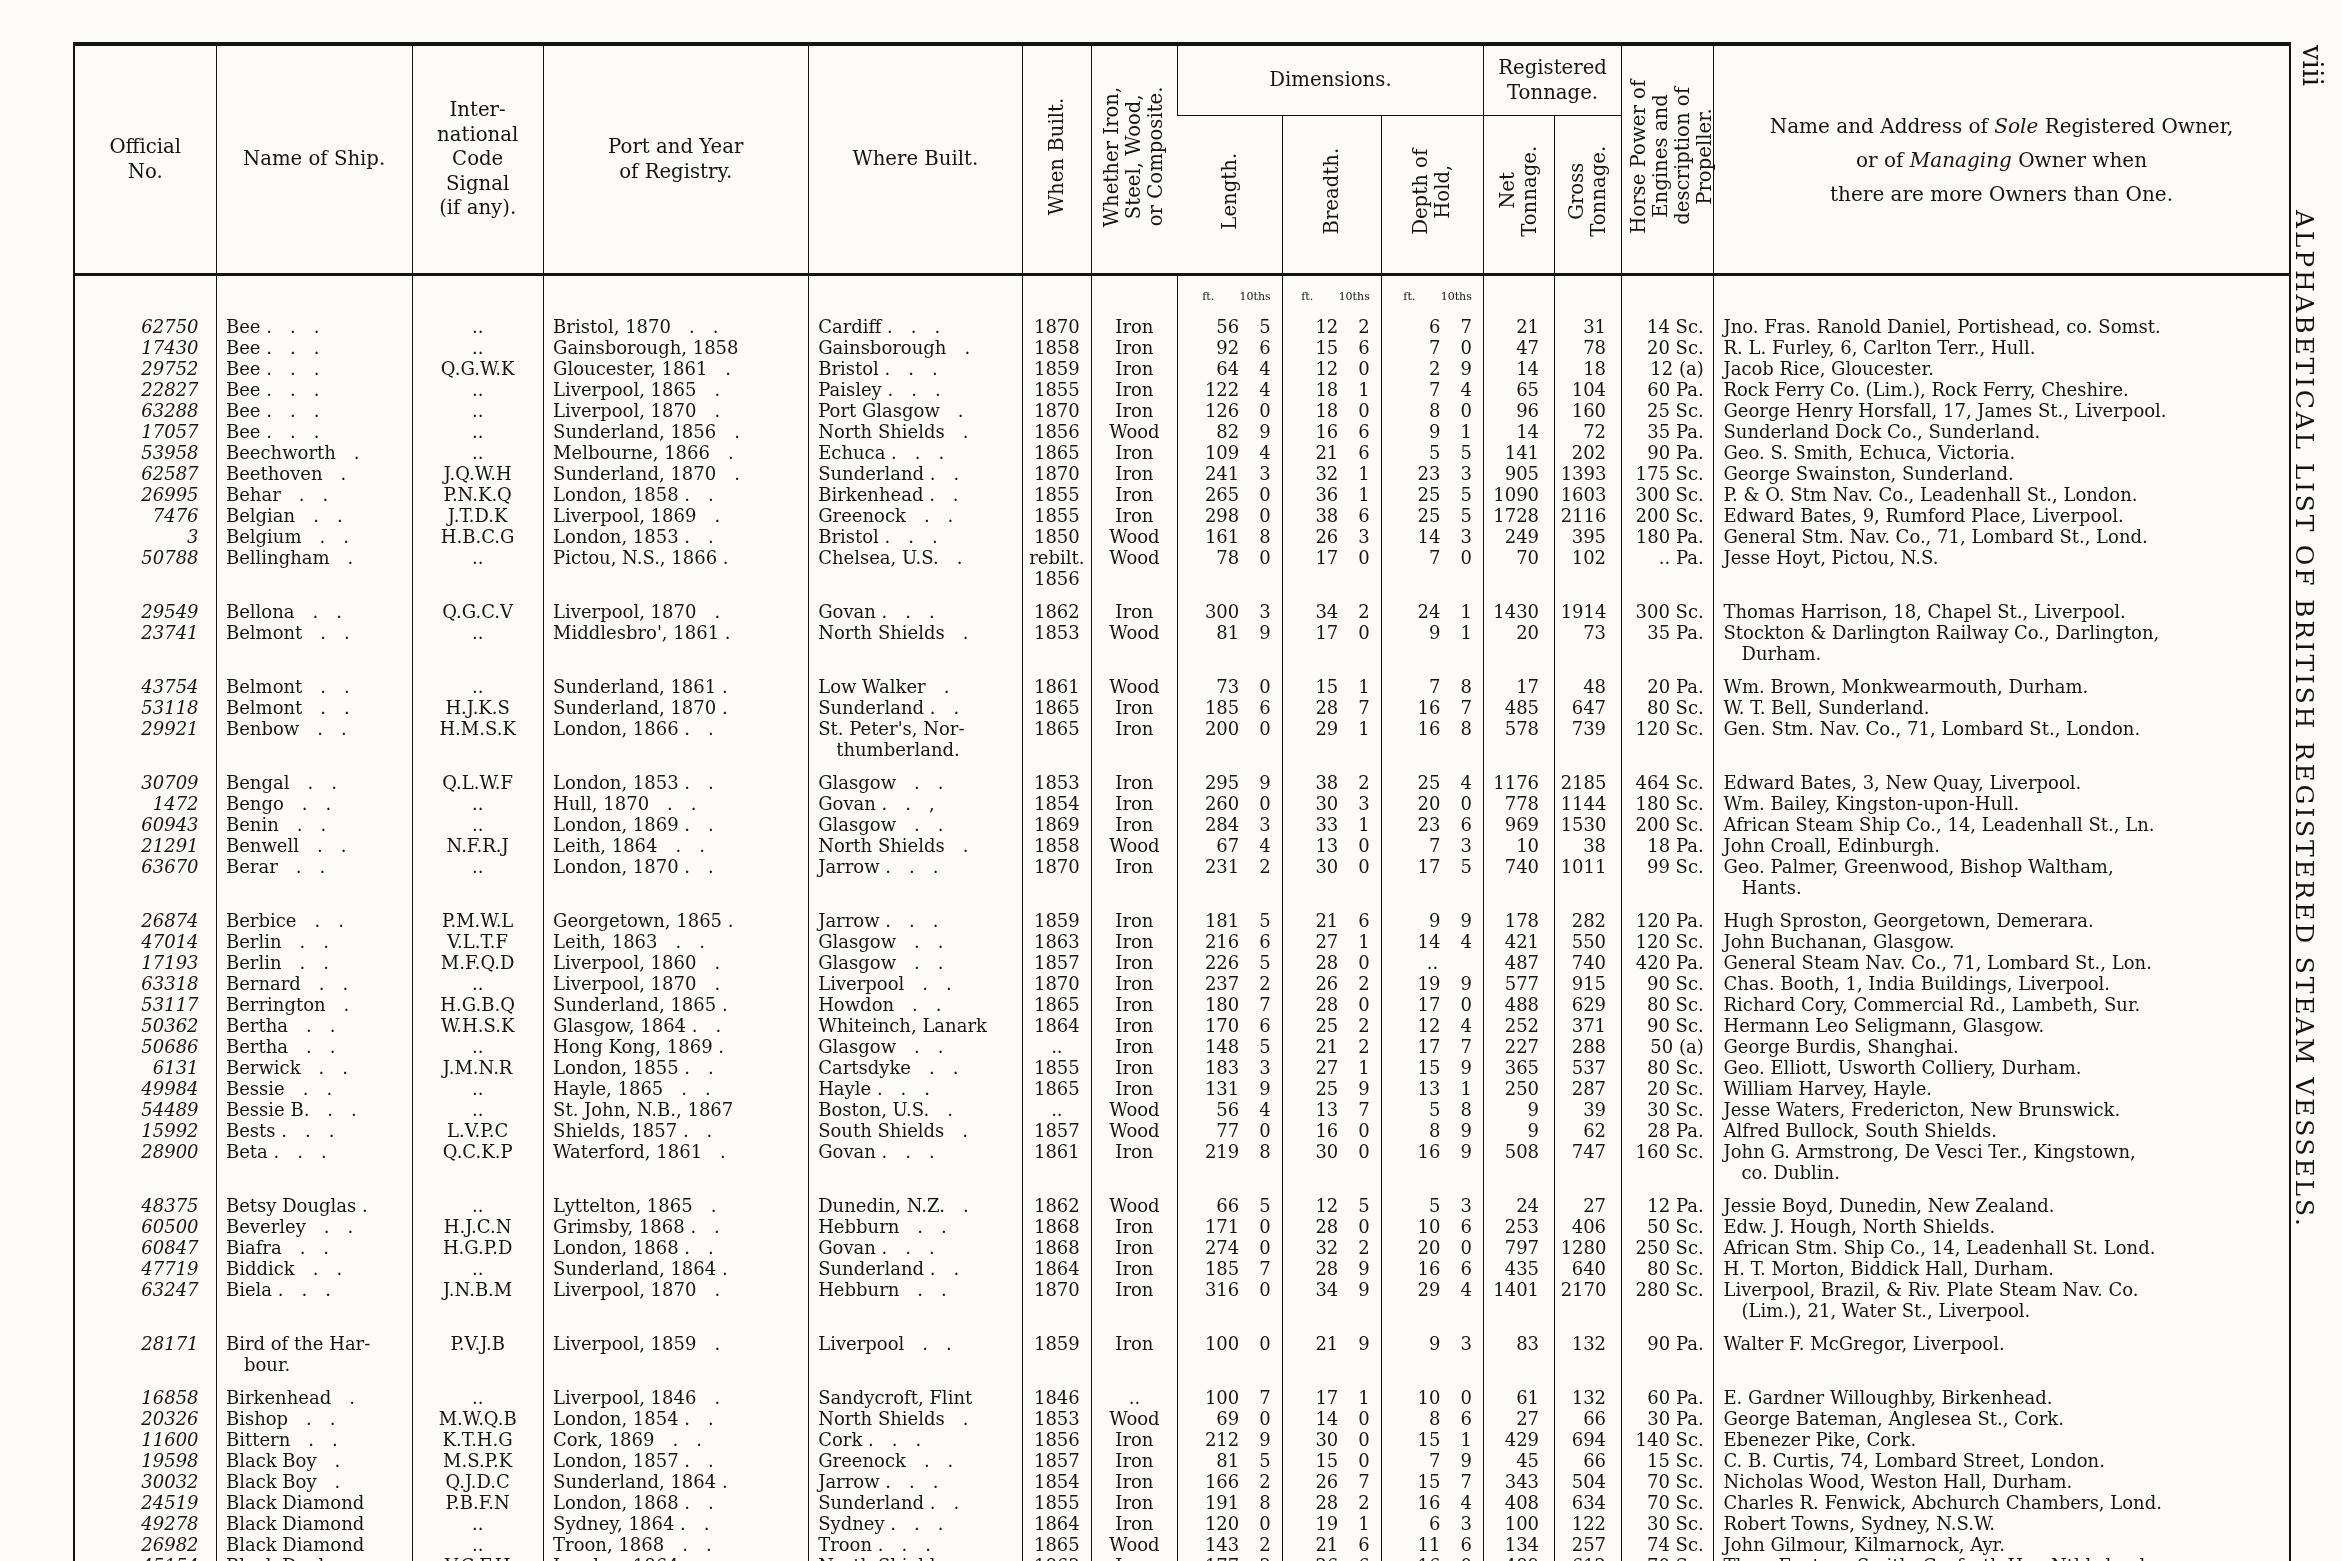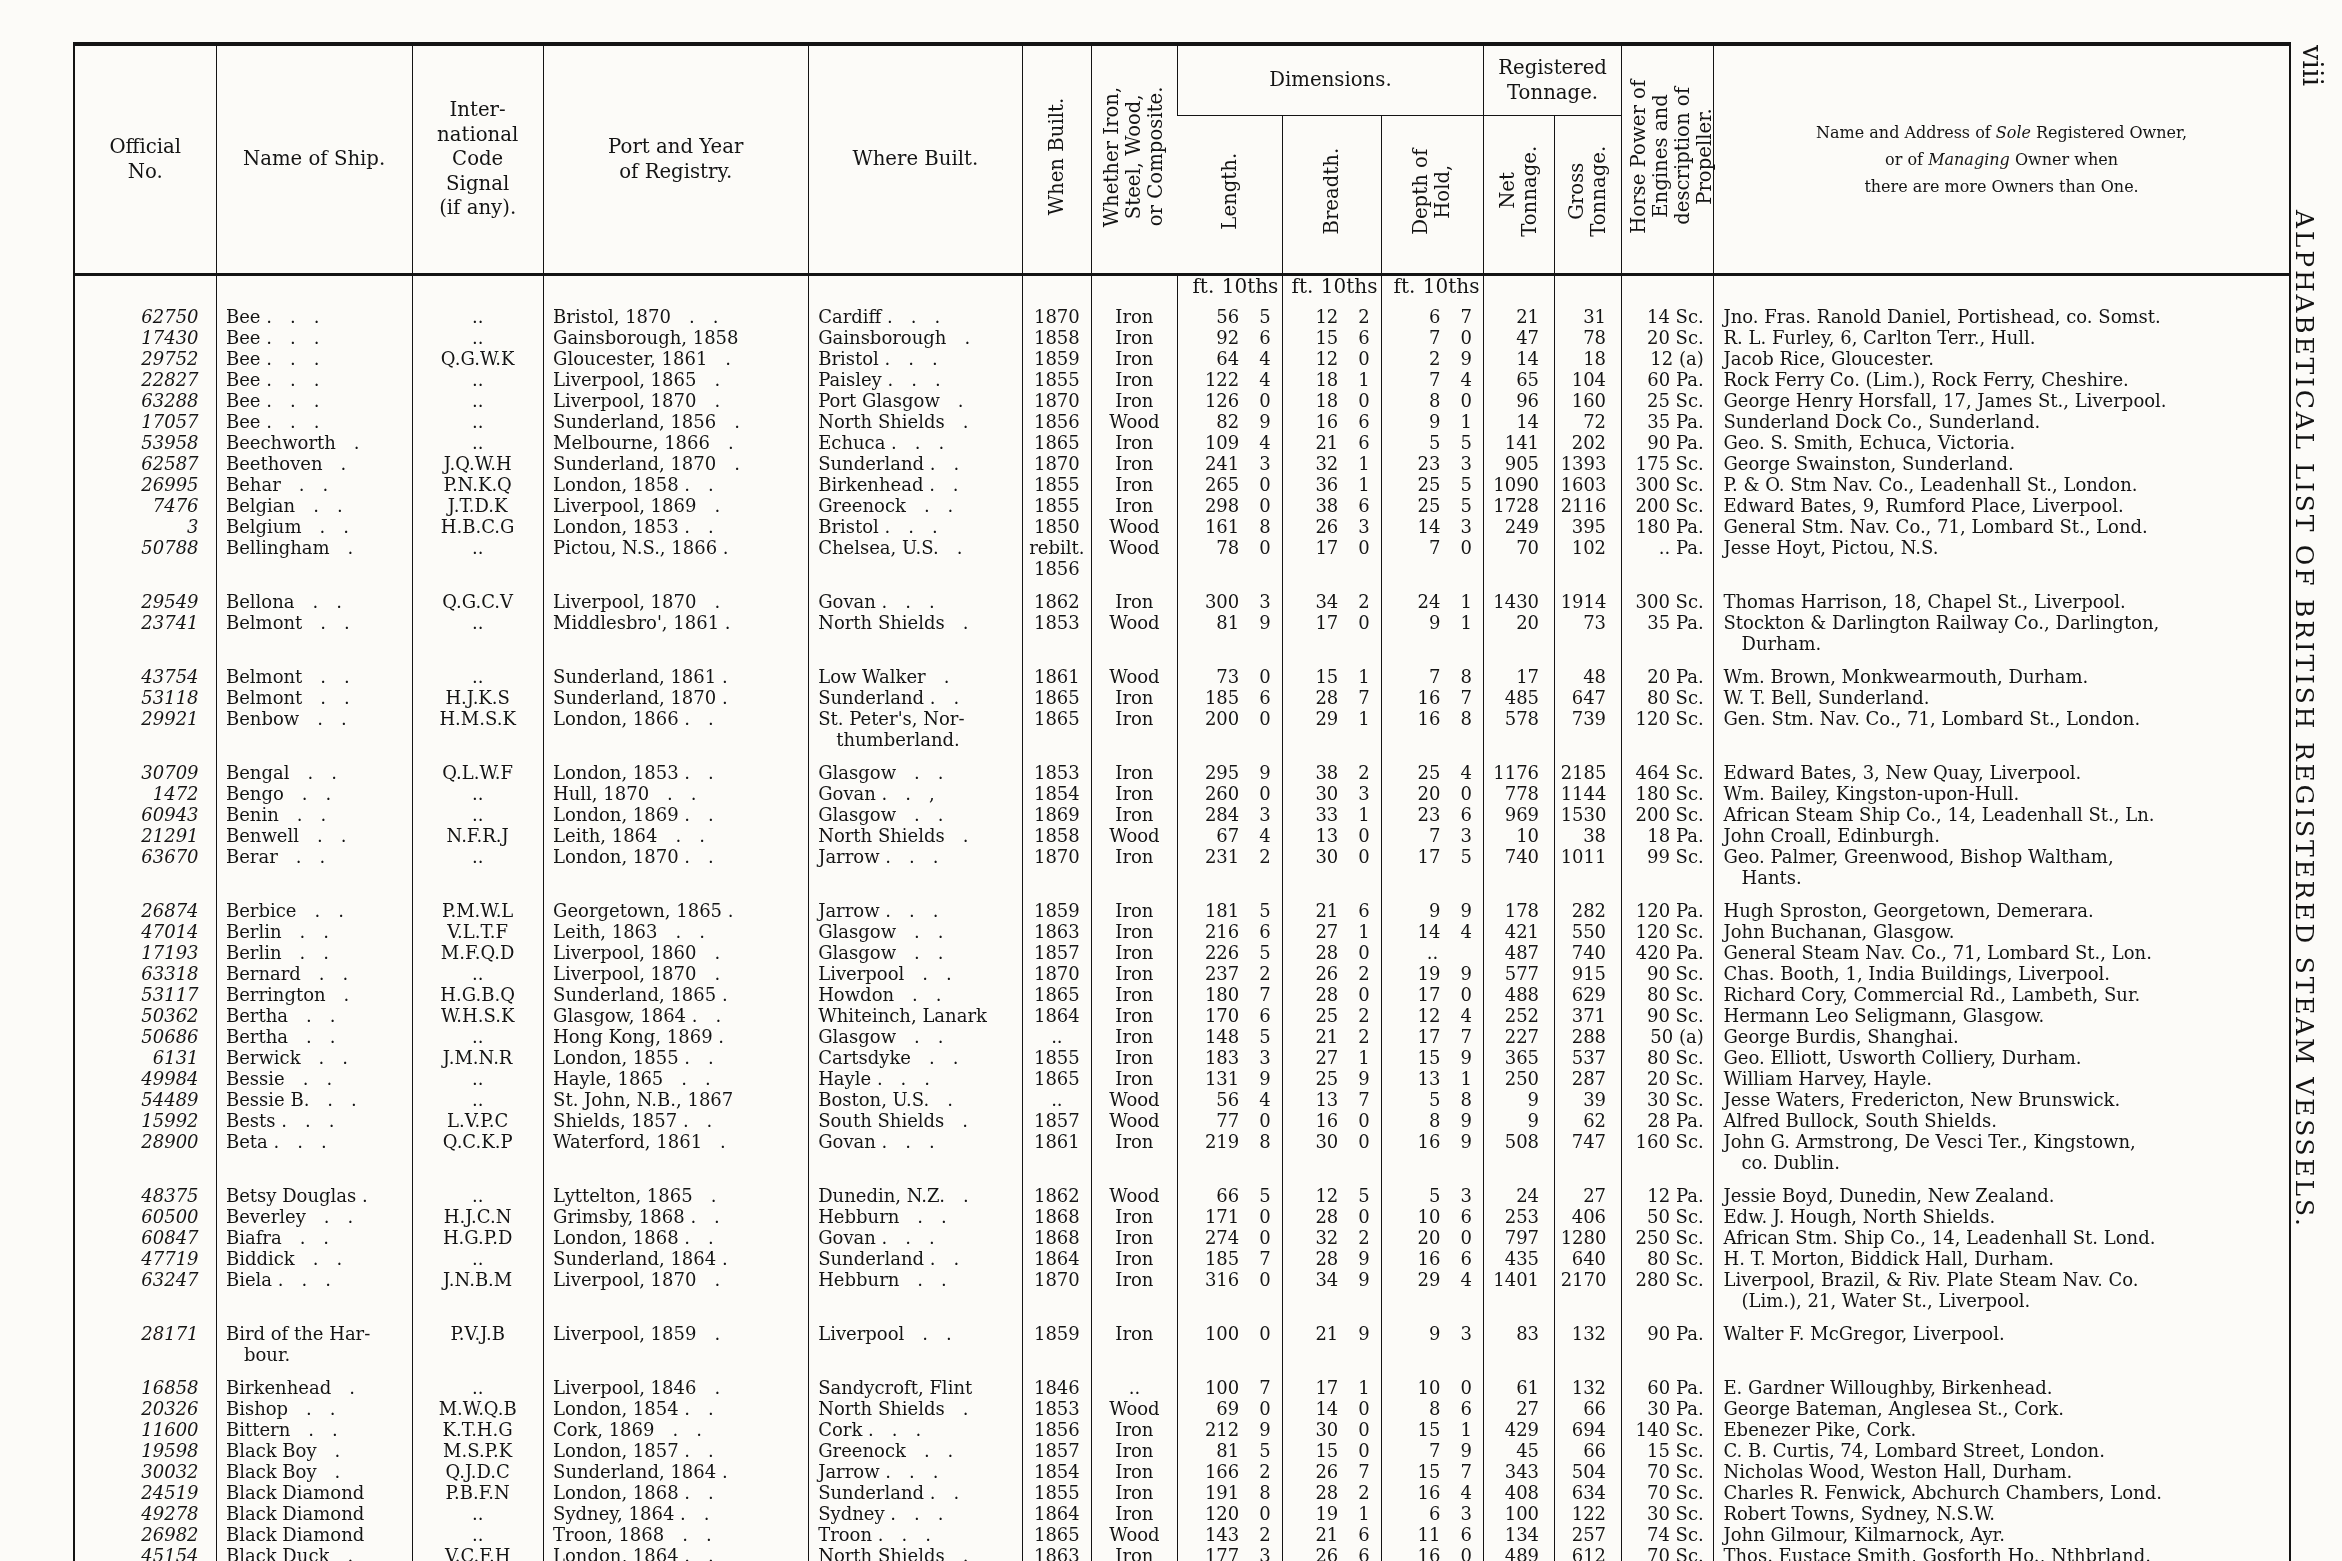--- a/index.html
+++ b/index.html
@@ -19,7 +19,7 @@
   .rot{writing-mode:vertical-rl;transform:rotate(180deg);white-space:pre-line;
        display:inline-block;line-height:1.12;padding:9.4px 0;}
   .subhead th{height:157px;vertical-align:middle;}
-  .owner-h{font-size:16px;line-height:1.7;}
+  .owner-h{font-size:20px;line-height:1.7;}
   .it{font-style:italic;}
   tbody td{font-size:18px;line-height:21px;white-space:pre-line;}
   tr.units td{padding-top:0;padding-bottom:0.9px;font-size:20px;}

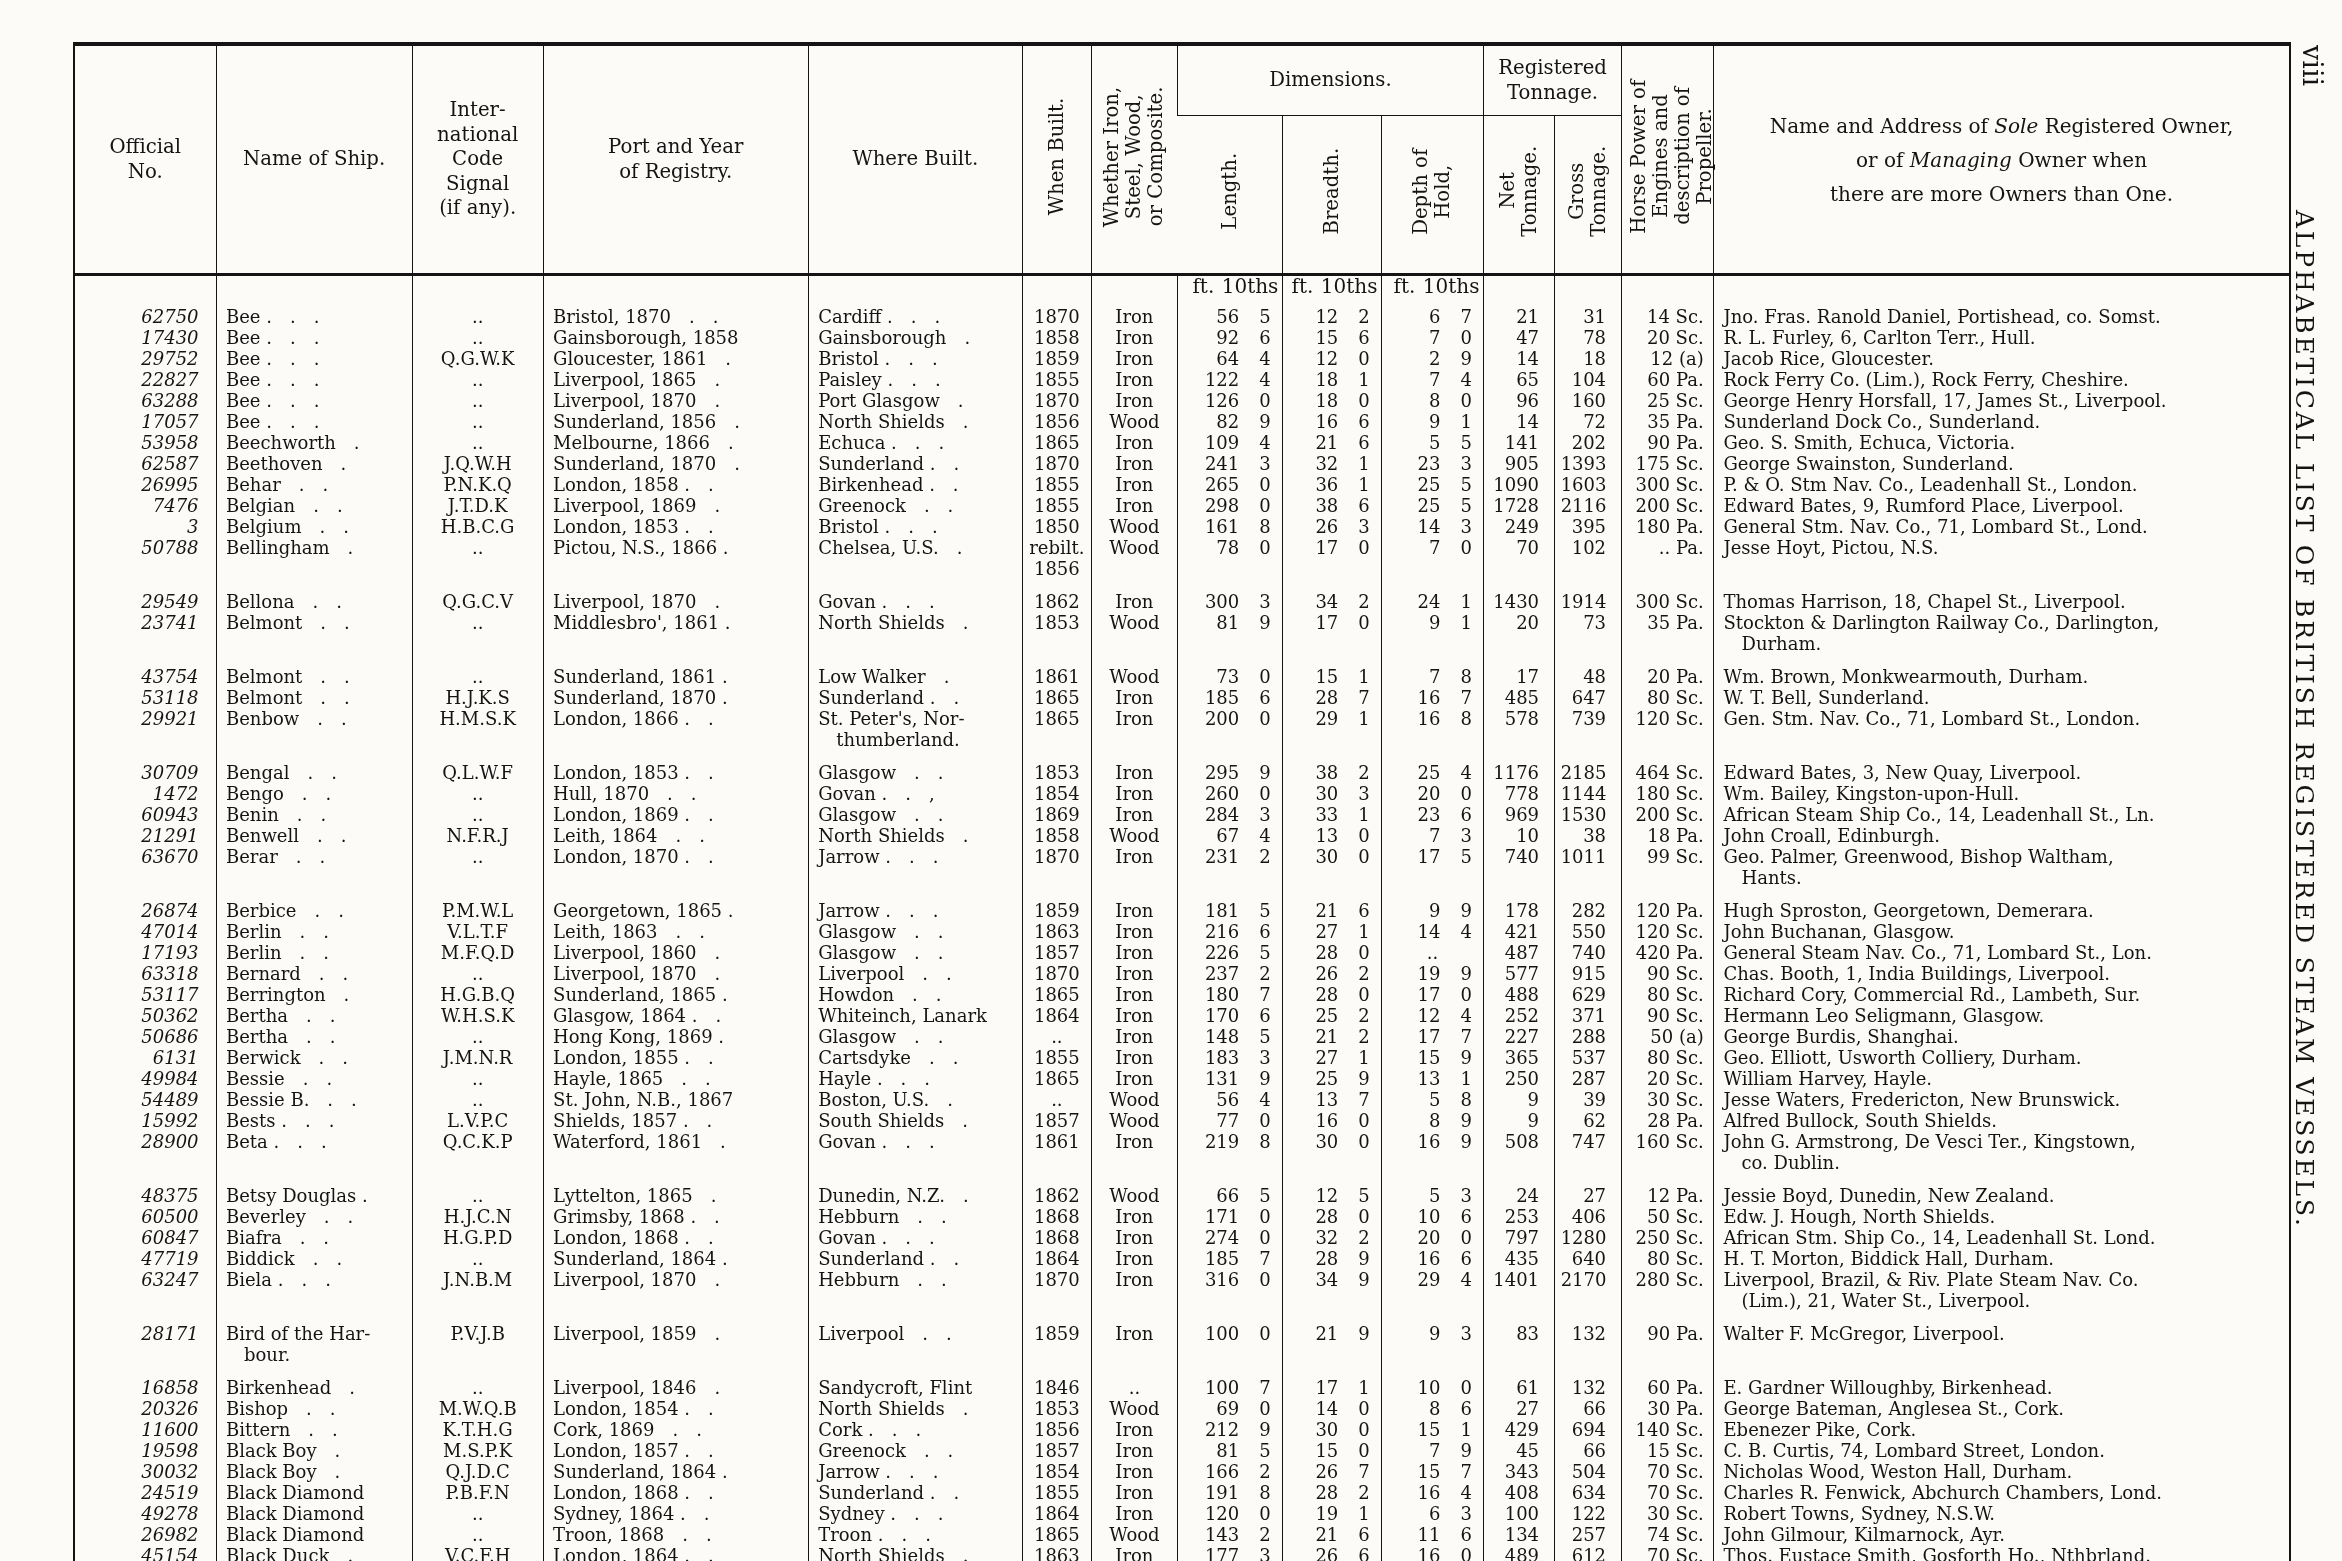--- a/index.html
+++ b/index.html
@@ -22,7 +22,7 @@
   .owner-h{font-size:20px;line-height:1.7;}
   .it{font-style:italic;}
   tbody td{font-size:18px;line-height:21px;white-space:pre-line;}
-  tr.units td{padding-top:0;padding-bottom:0.9px;font-size:20px;}
+  tr.units td{padding-top:10px;padding-bottom:0.9px;font-size:11px;}
   tr.gs td{padding-top:12px;}
   tr.first td{padding-top:8.4px;}
   .c-no{text-align:right;padding-right:17px;font-style:italic;}

